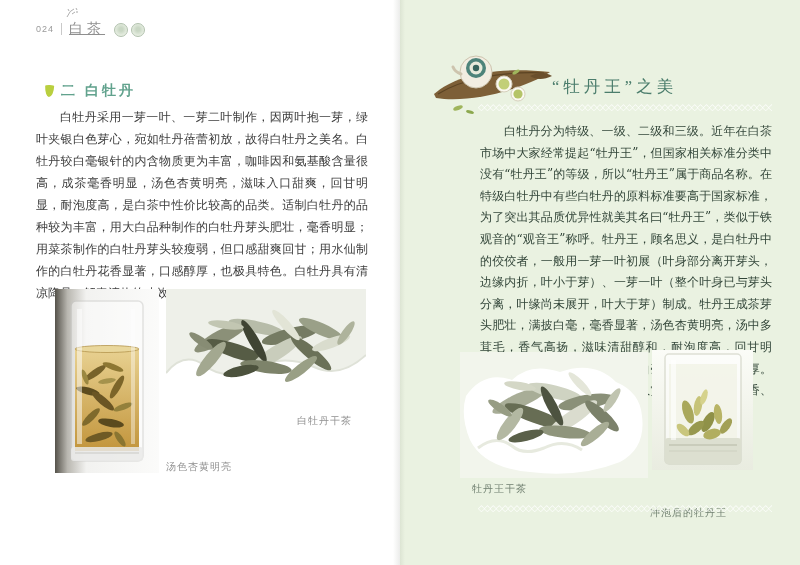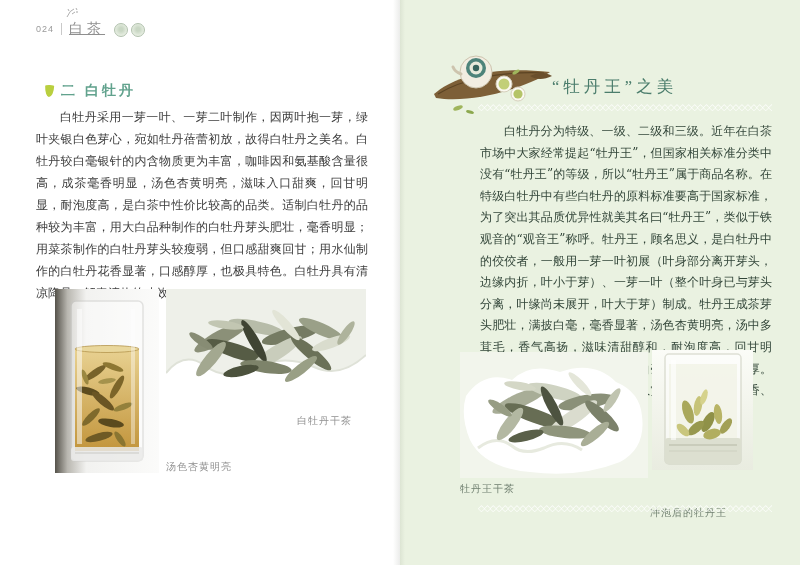--- a/index.html
+++ b/index.html
@@ -58,7 +58,7 @@
     font-family:"DejaVu Serif",serif;}
   .ph-dish-right{left:60px;top:352px;width:188px;height:126px;}
   .ph-glass-right{left:252px;top:350px;width:101px;height:120px;}
-  .cap-dry-right{left:60px;top:482px;color:#6f7f6f;text-align:right;}
+  .cap-dry-right{left:72px;top:482px;color:#6f7f6f;text-align:right;}
   .cap-brewed-right{left:250px;top:506px;color:#6f7f6f;}
 </style>
 </head>

